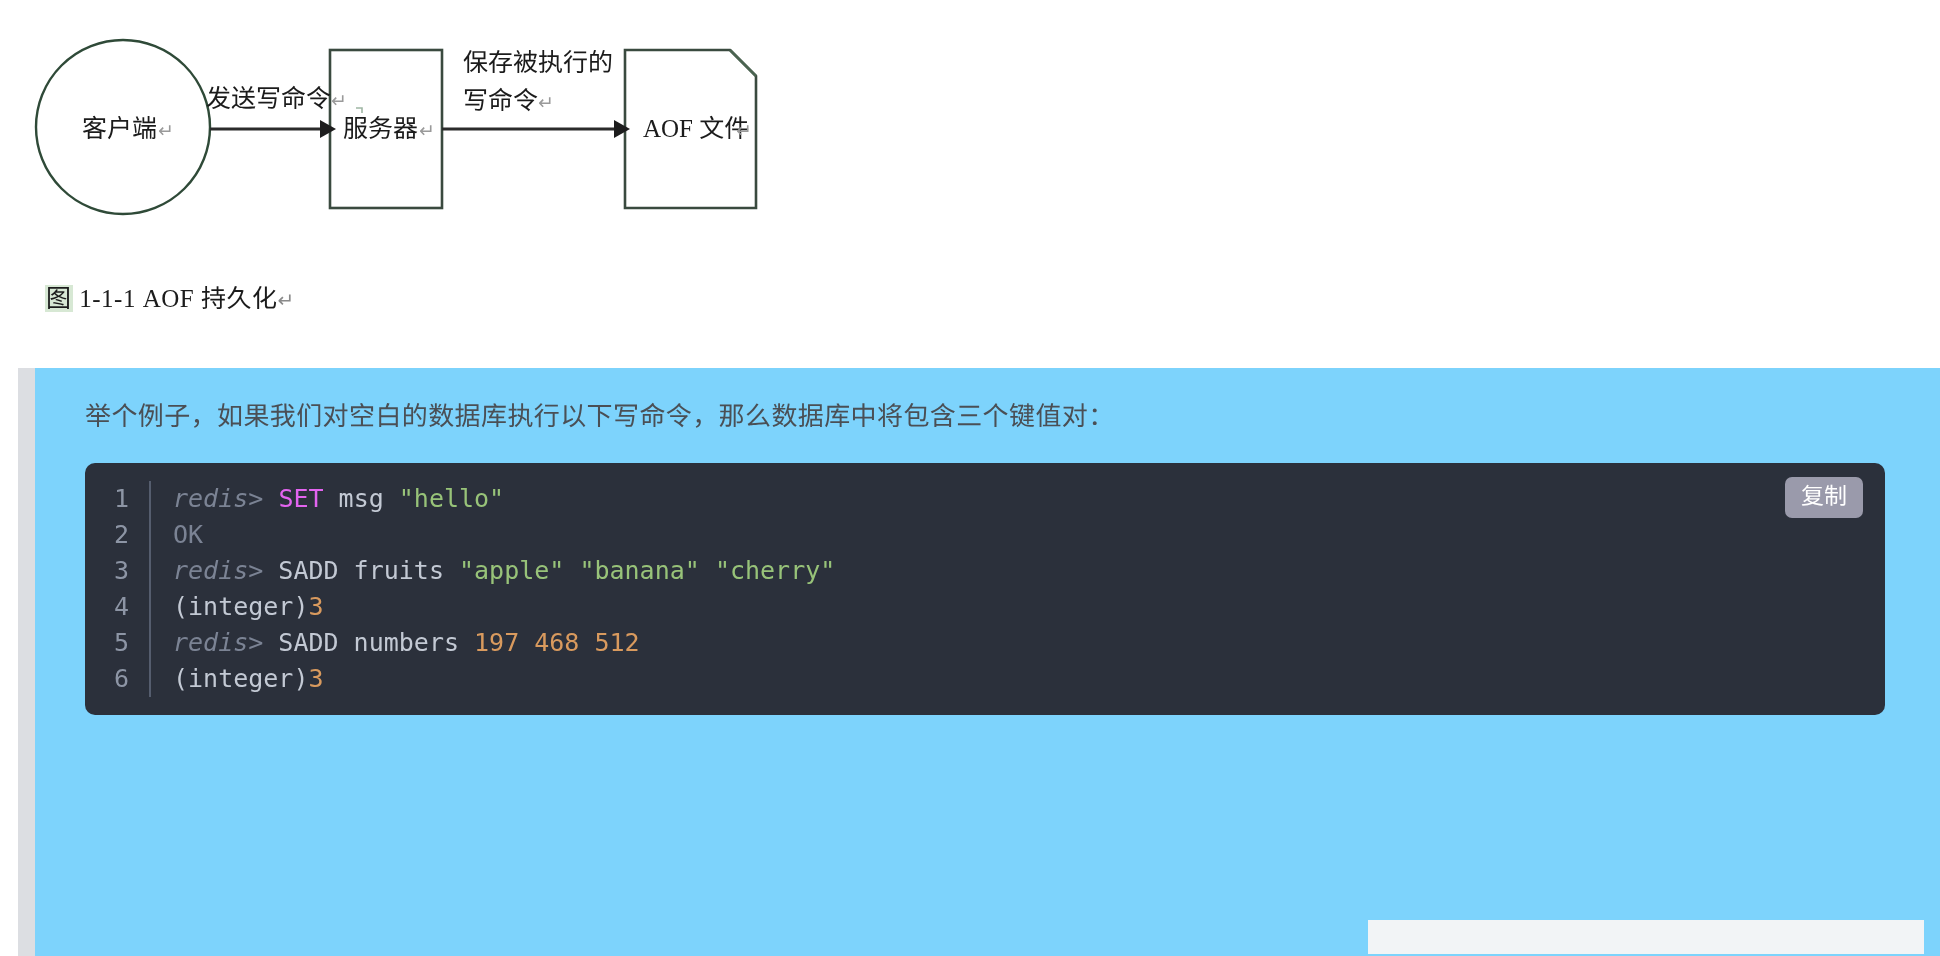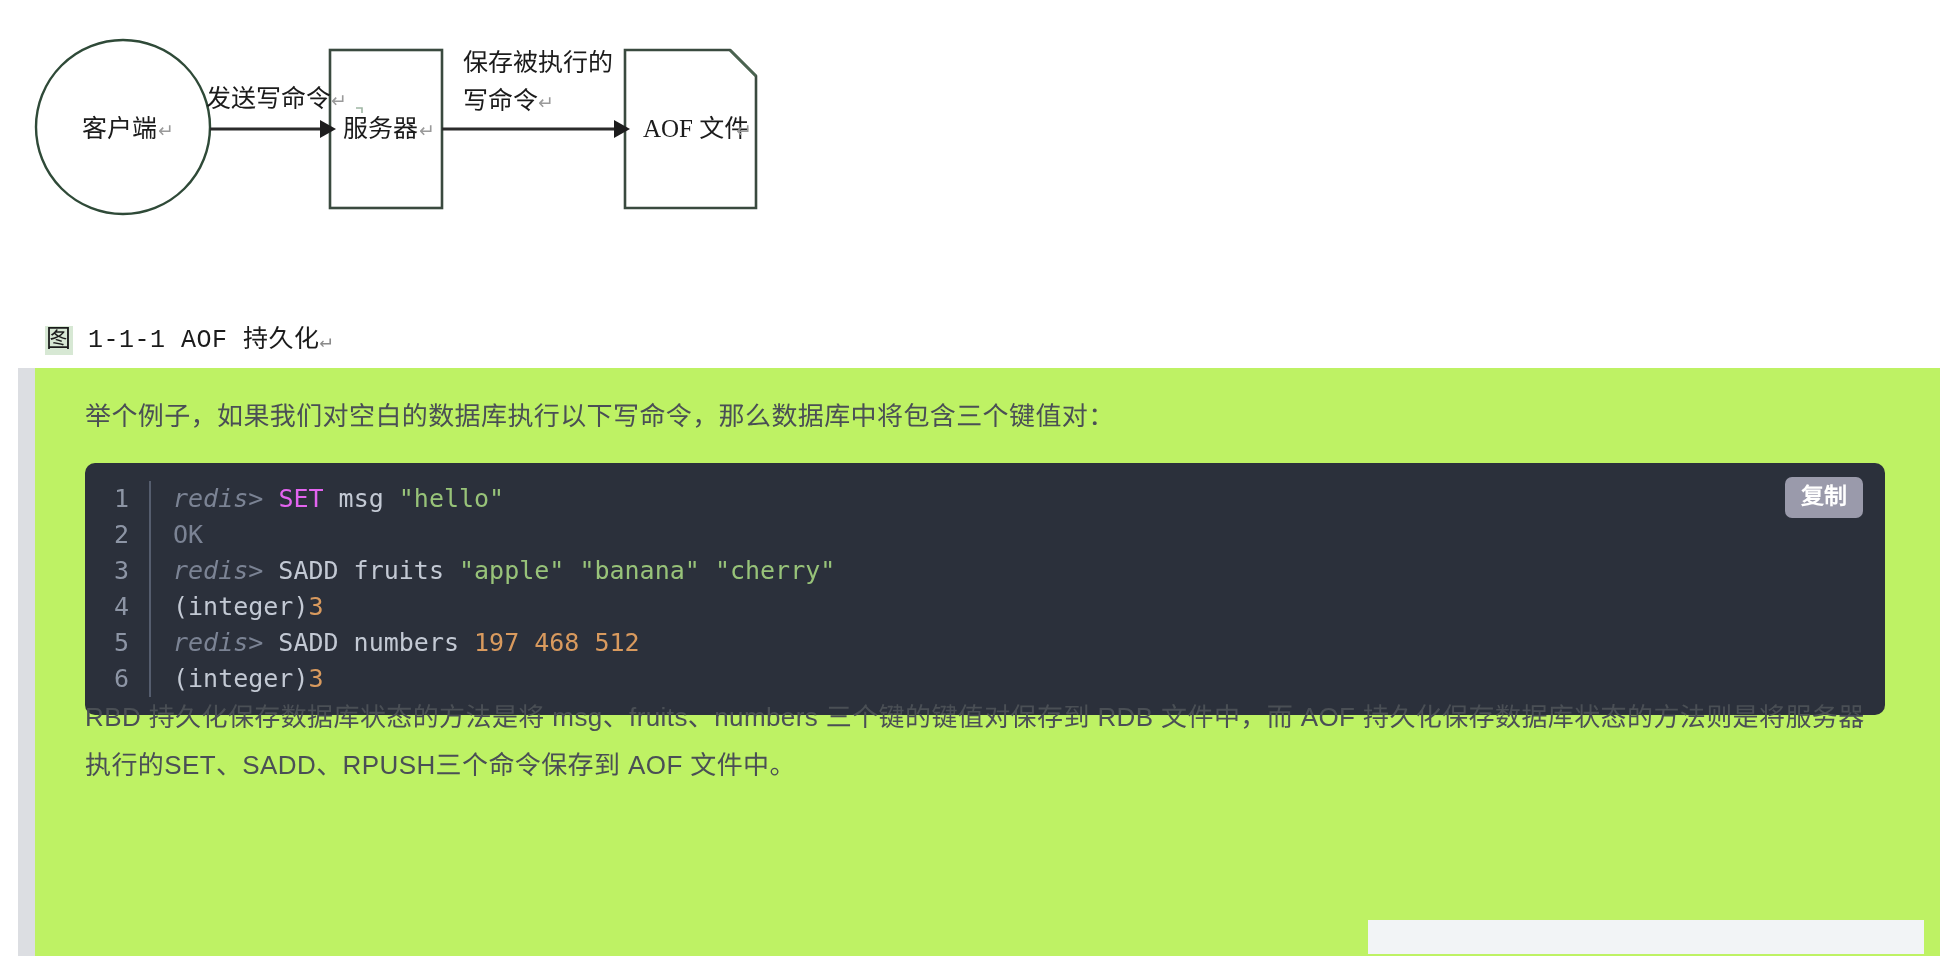--- a/index.html
+++ b/index.html
@@ -38,10 +38,9 @@
     top: 278px;
     font-size: 25px;
     color: #1b1b1b;
-    font-family: Liberation Mono, monospace;
+    font-family: Liberation Serif, serif;
     white-space: nowrap;
     letter-spacing: 0.5px;
-    margin-top: 40px;
   }
   .caption .hl {
     background: #d7e8d4;

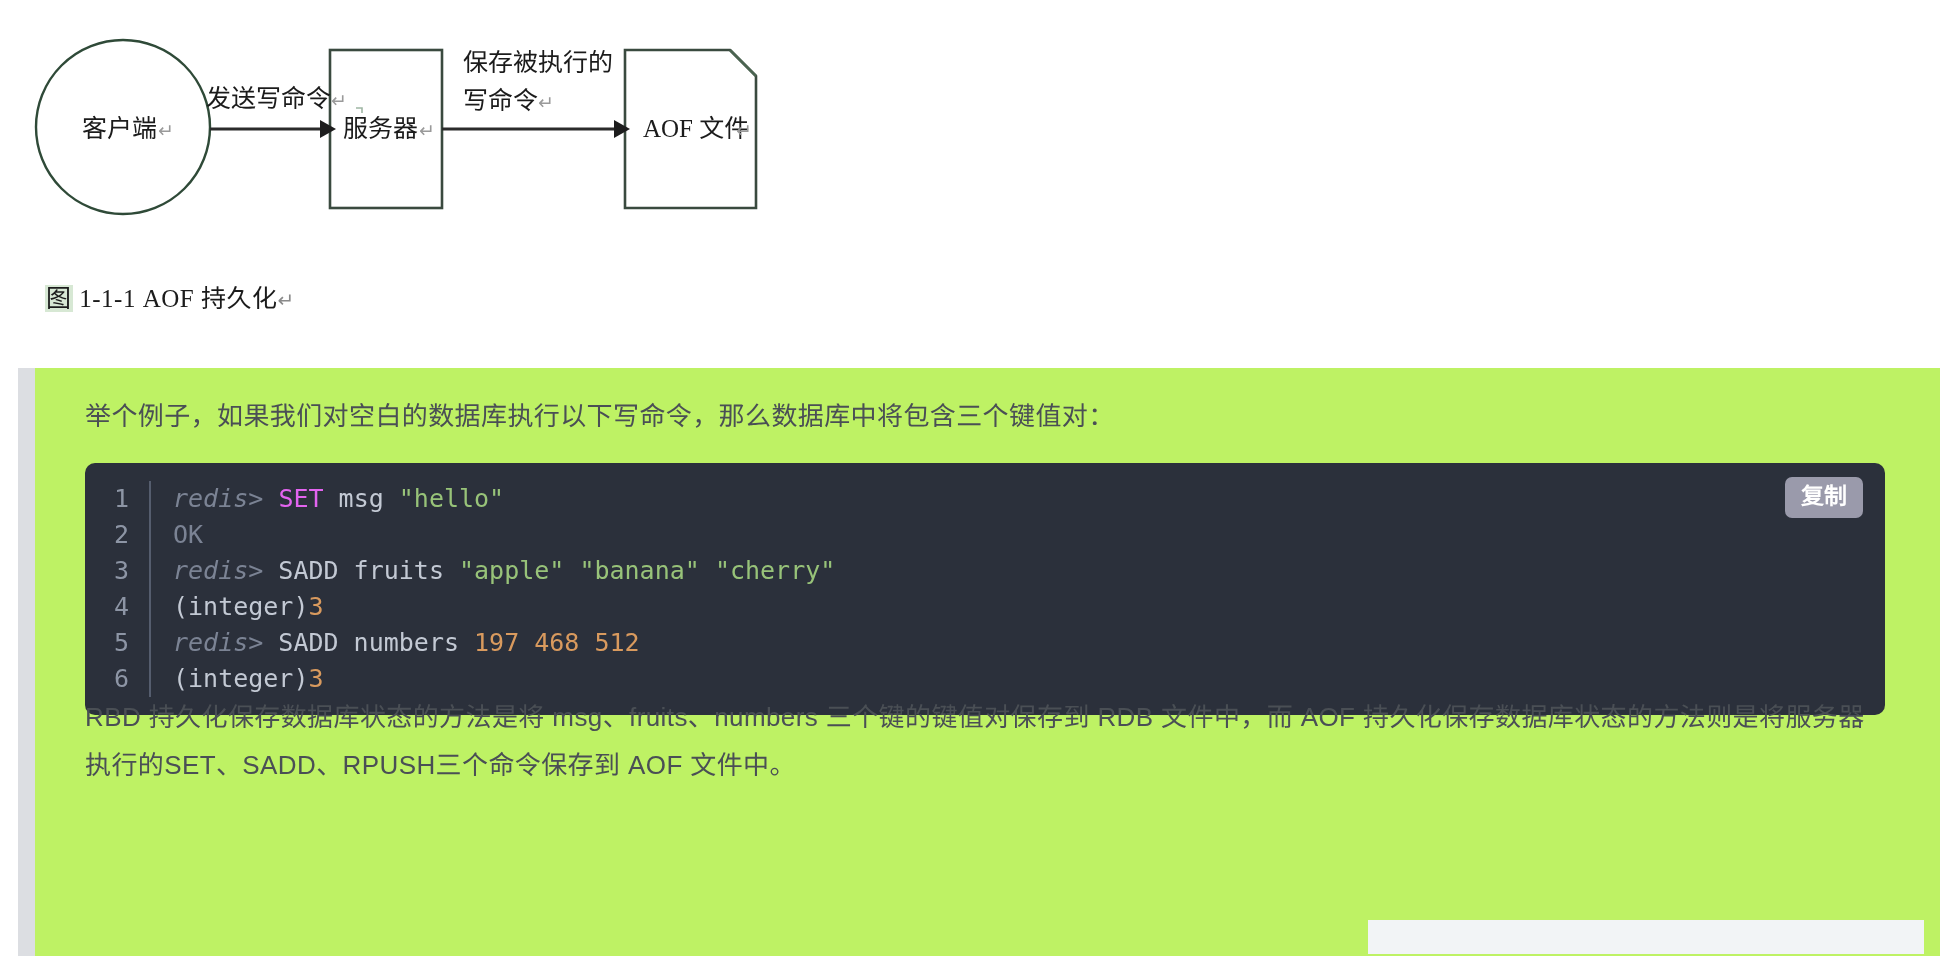--- a/index.html
+++ b/index.html
@@ -58,7 +58,7 @@
     top: 368px;
     width: 1922px;
     height: 588px;
-    background: #bef264;
+    background: #7dd3fc;
     border-left: 17px solid #dcdee2;
   }
   .intro-text {

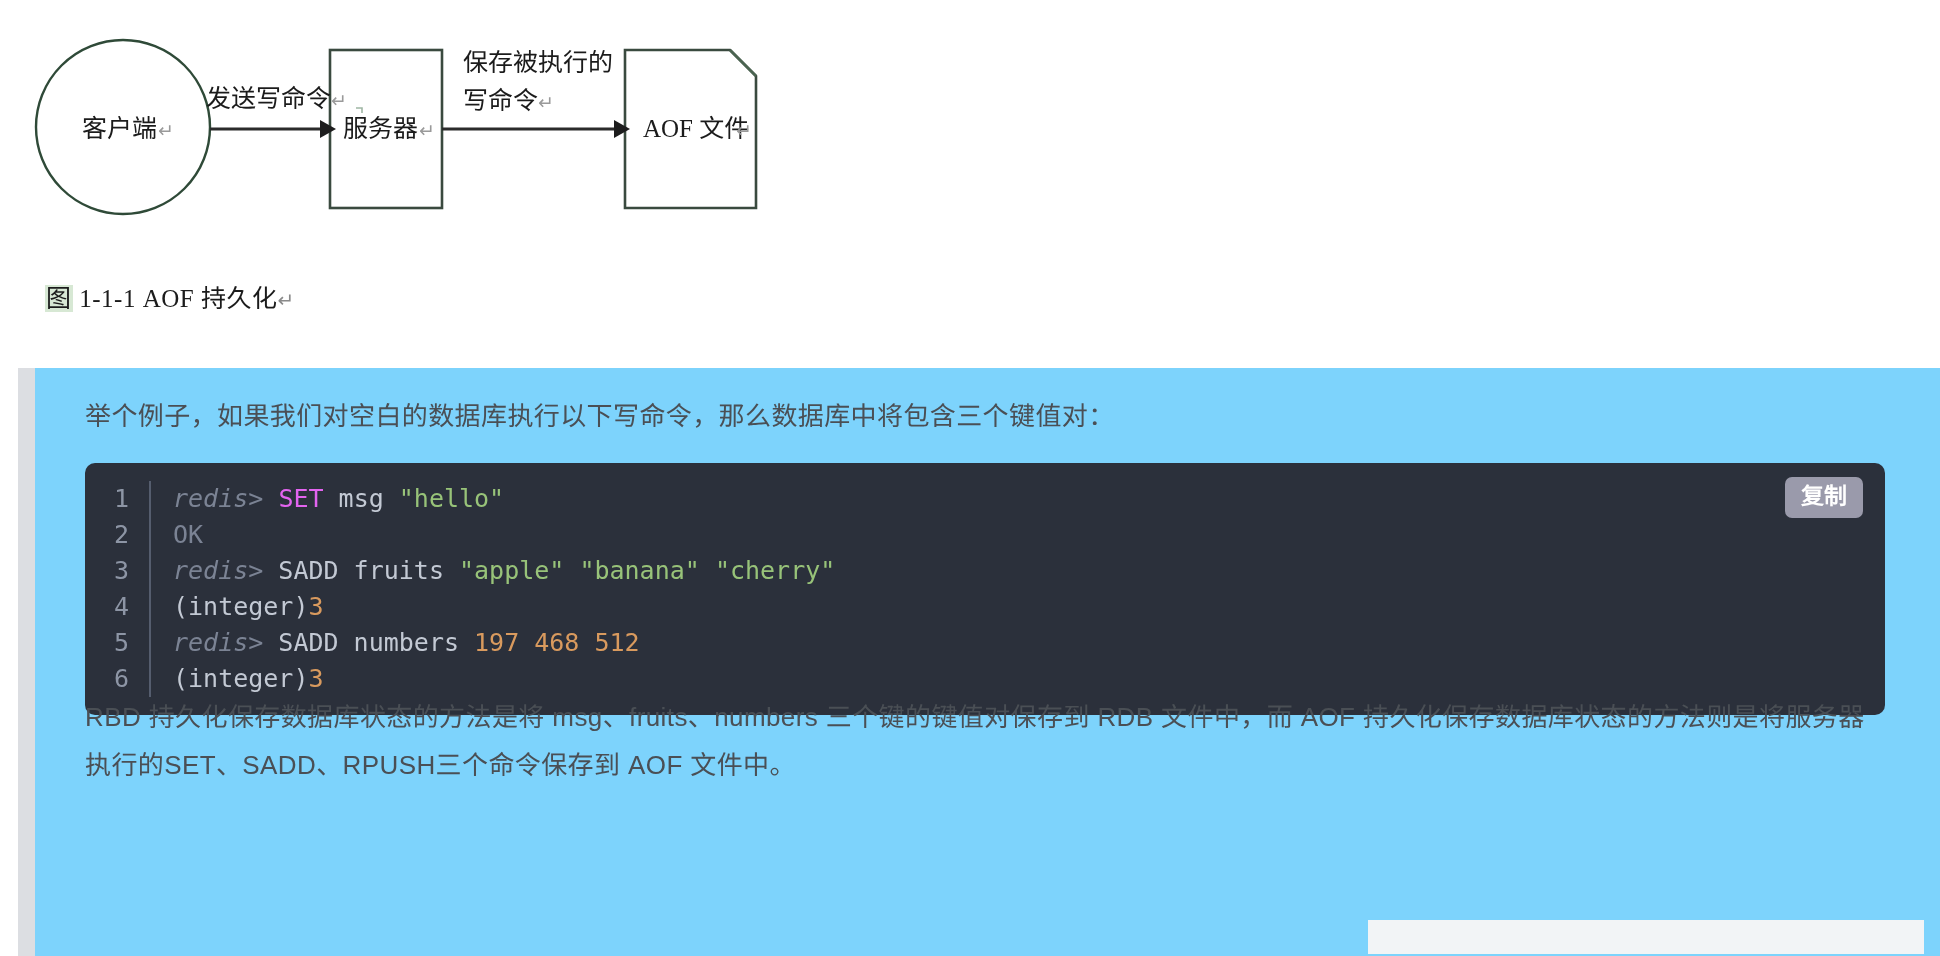--- a/index.html
+++ b/index.html
@@ -126,7 +126,6 @@
     padding: 8px 16px 10px 16px;
     cursor: pointer;
     line-height: 1;
-    font-weight: bold;
   }
 
   

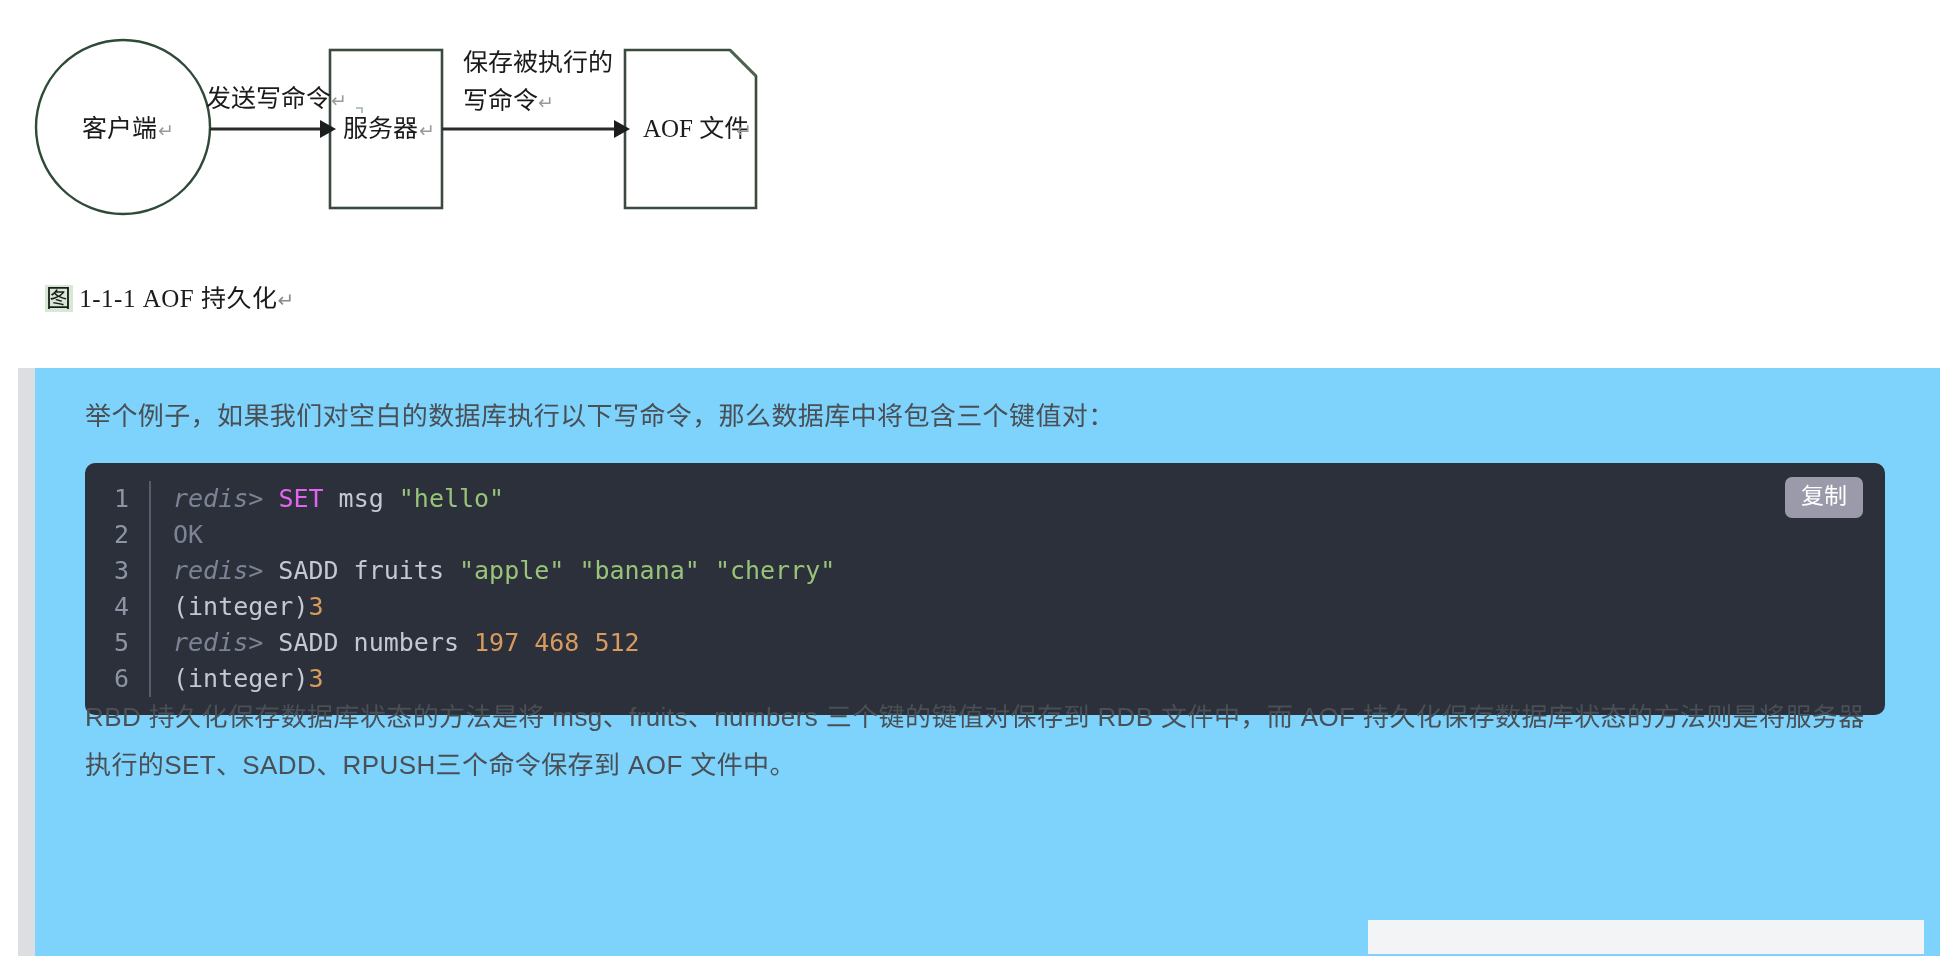--- a/index.html
+++ b/index.html
@@ -221,7 +221,6 @@
       <button class="copy-btn">复制</button>
     </div>
 
-    <div class="outro-text">RBD 持久化保存数据库状态的方法是将 msg、fruits、numbers 三个键的键值对保存到 RDB 文件中，而 AOF 持久化保存数据库状态的方法则是将服务器执行的SET、SADD、RPUSH三个命令保存到 AOF 文件中。</div>
   </div>
 
   <div class="ghost-box"></div>

